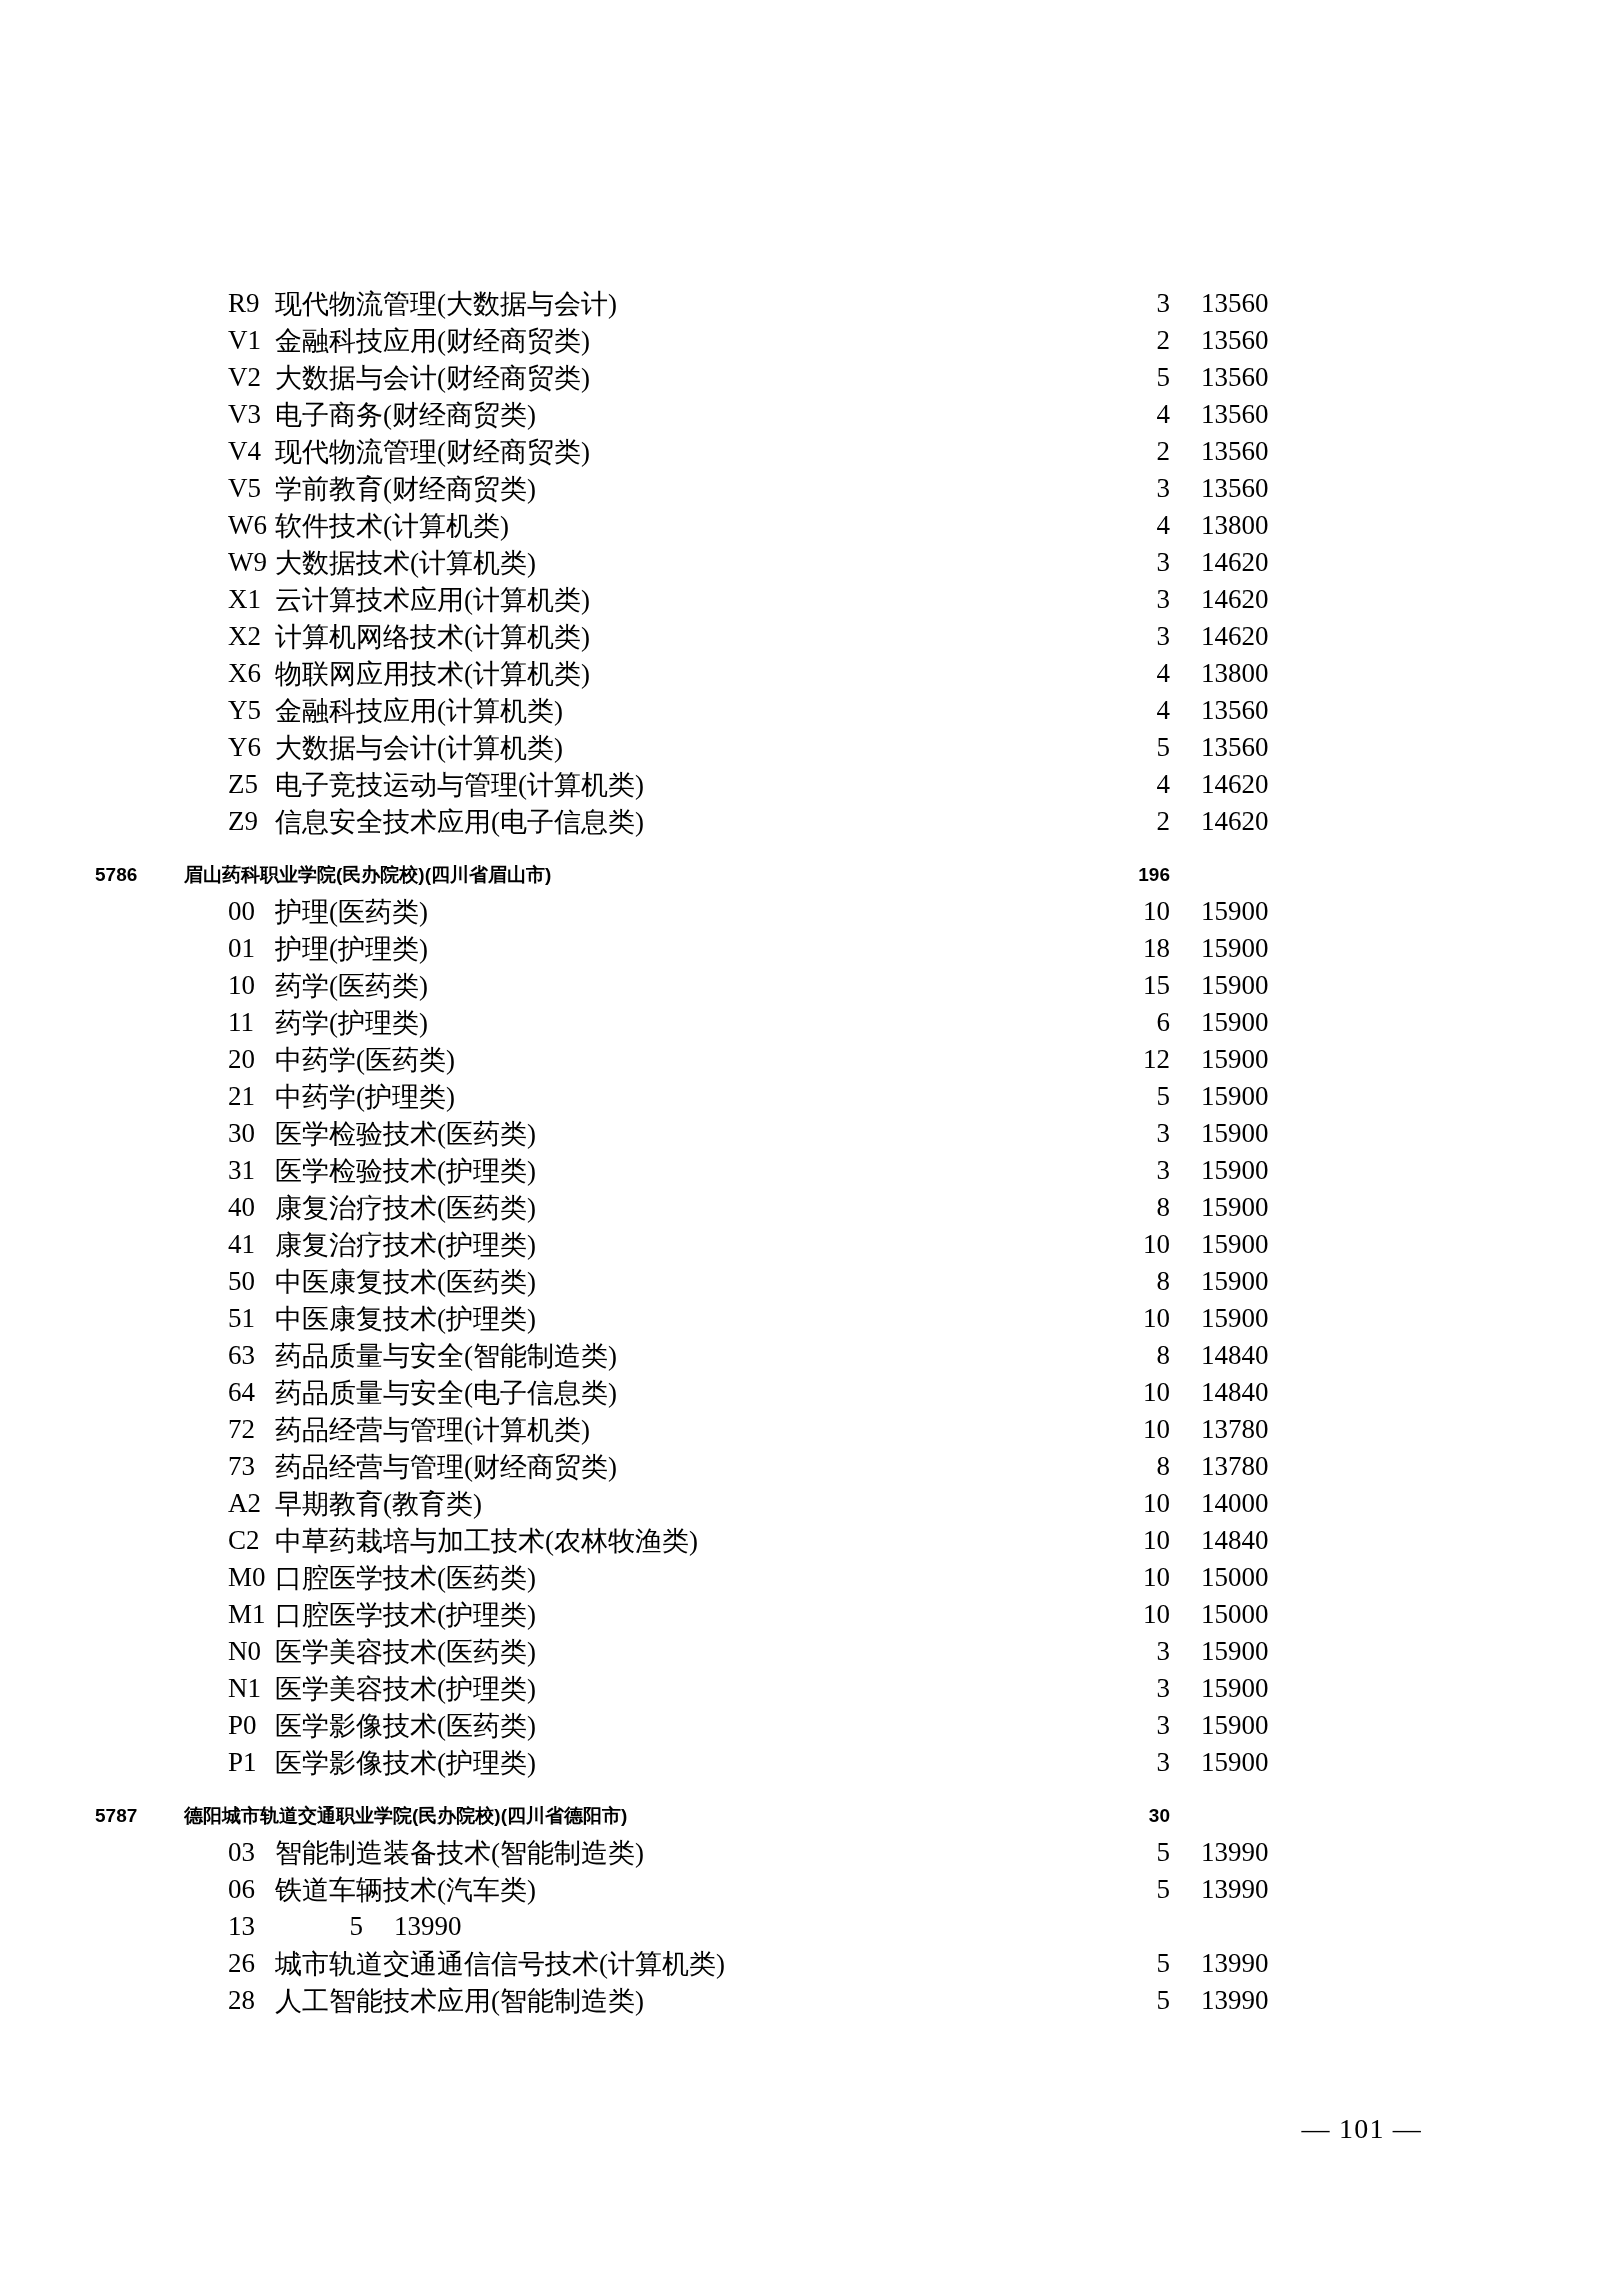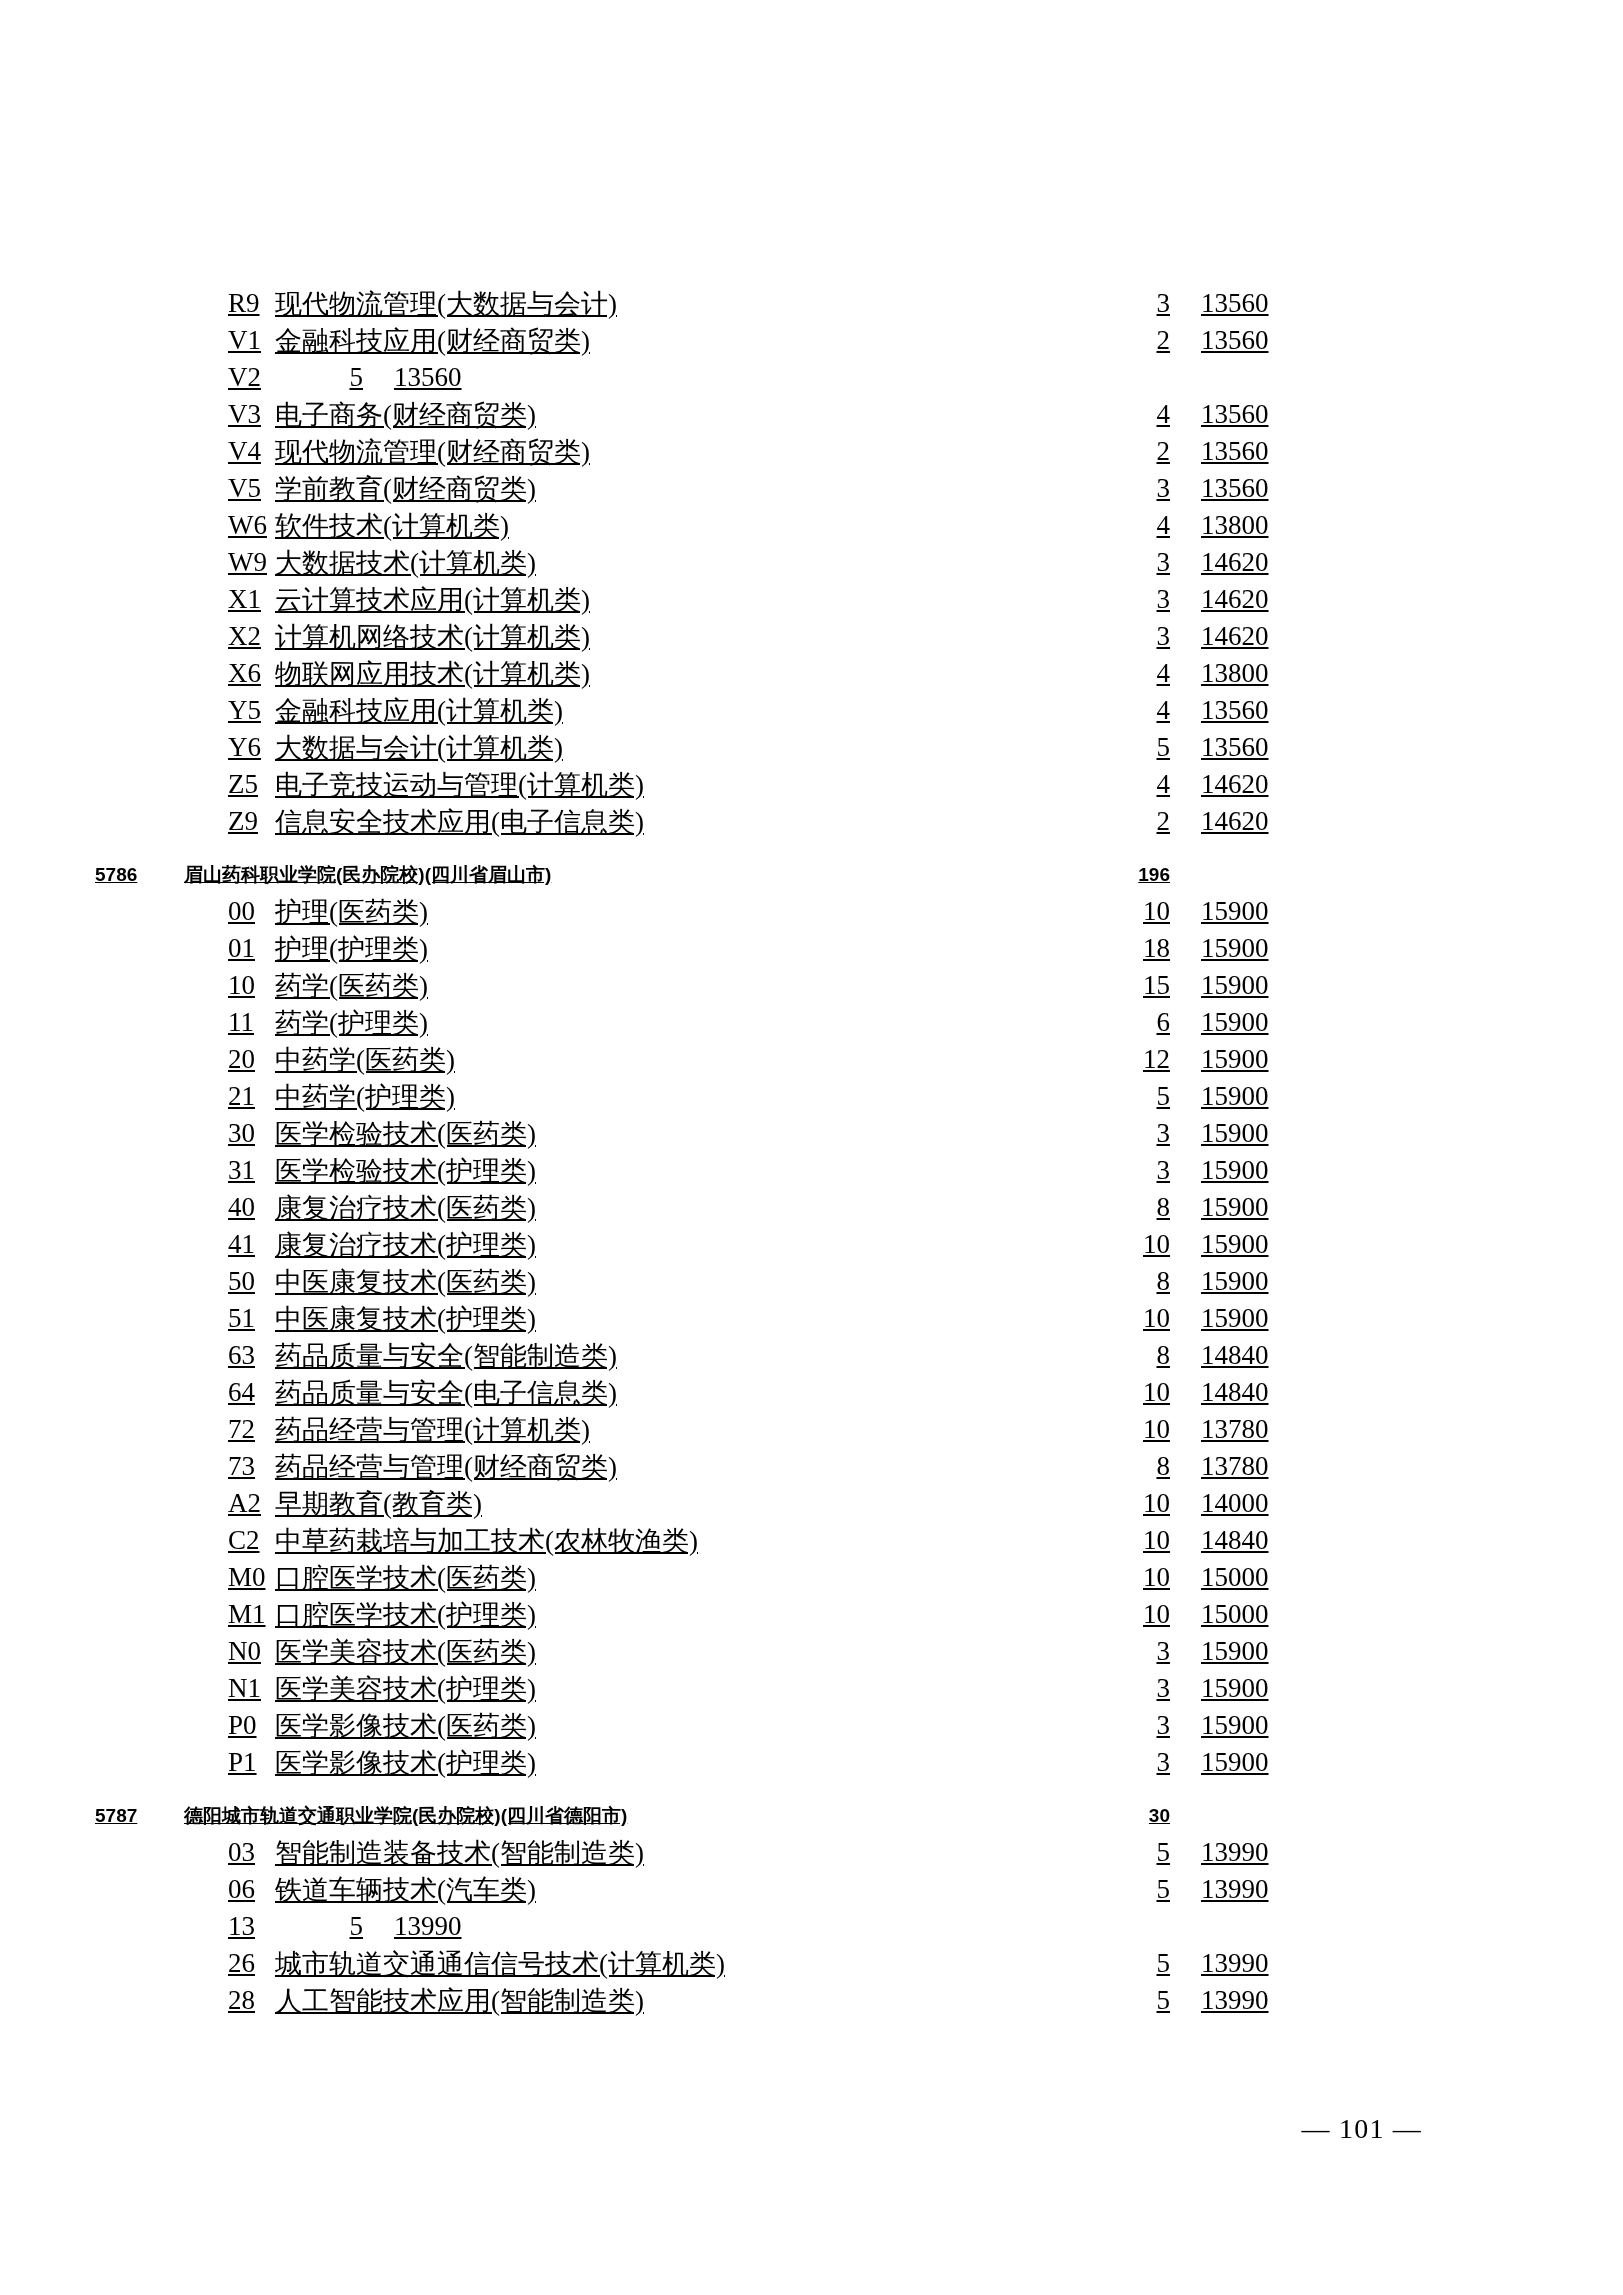--- a/index.html
+++ b/index.html
@@ -17,7 +17,6 @@
     top: 285px;
     left: 0;
     width: 1461px;
-    text-decoration: underline;
   }
   .row {
     display: flex;

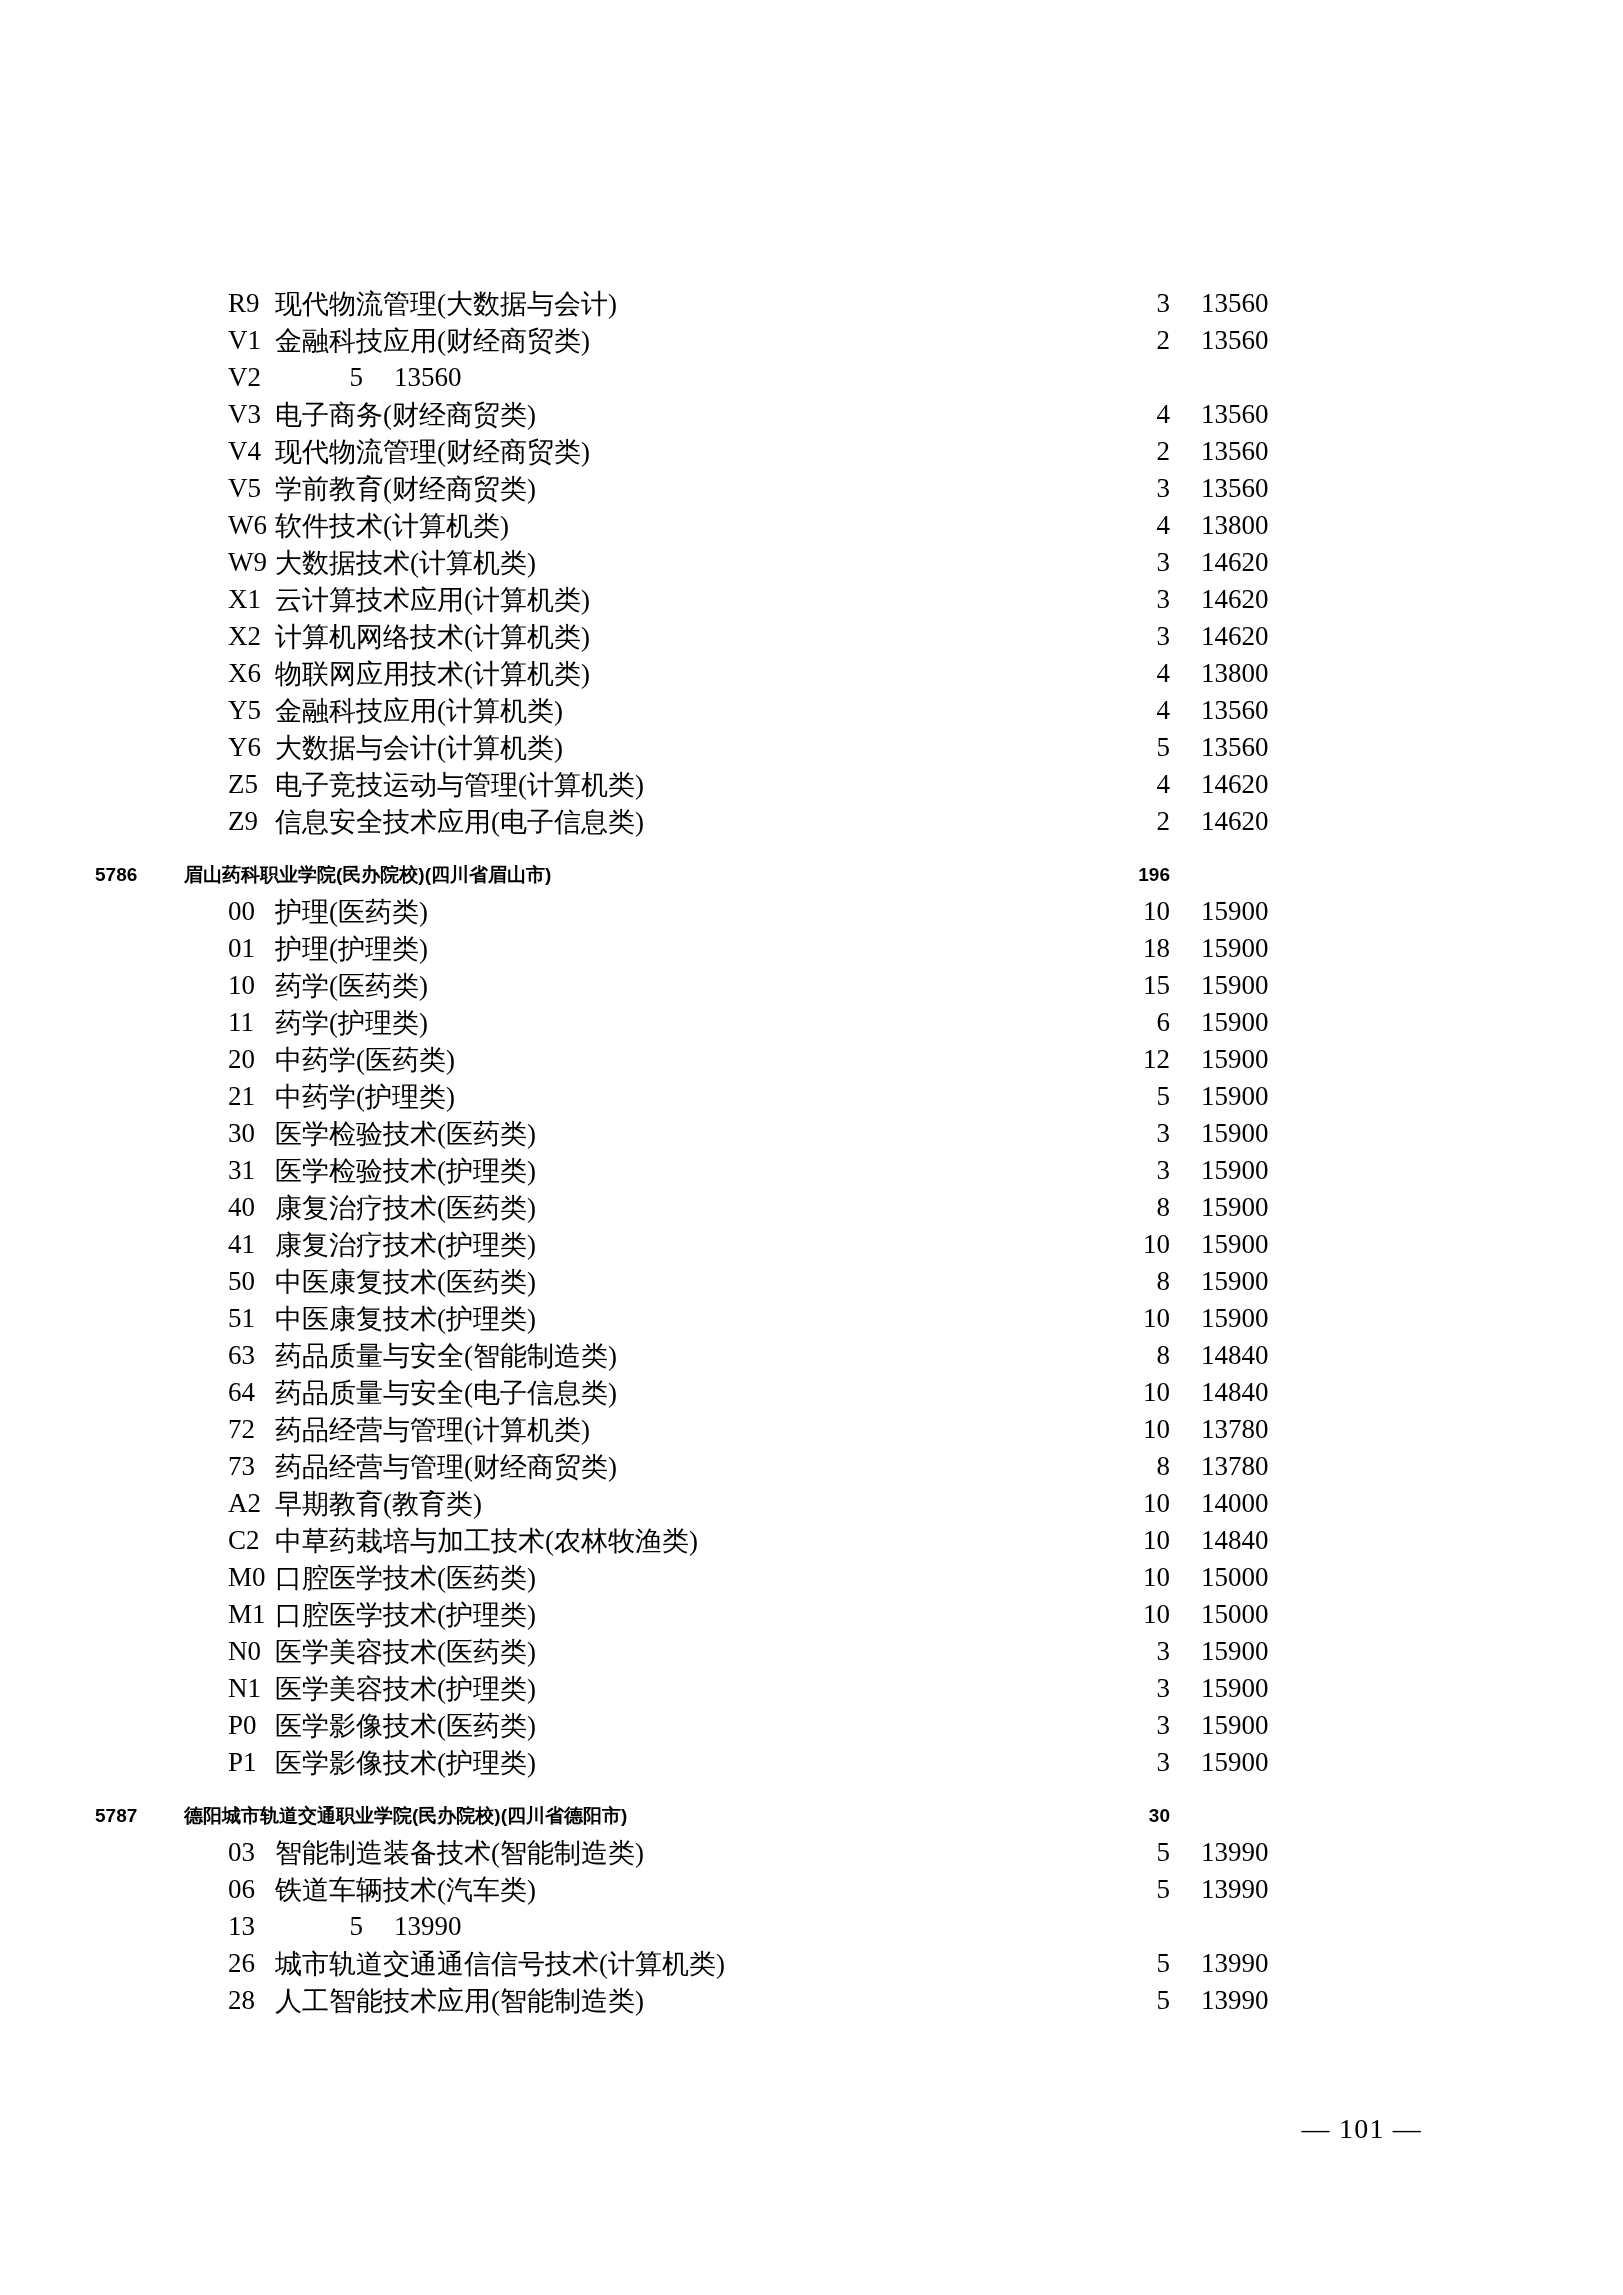--- a/index.html
+++ b/index.html
@@ -85,6 +85,7 @@
 
   <div class="row">
     <span class="code">V2</span>
+    <span class="major">大数据与会计(财经商贸类)</span>
     <span class="count">5</span>
     <span class="fee">13560</span>
   </div>

